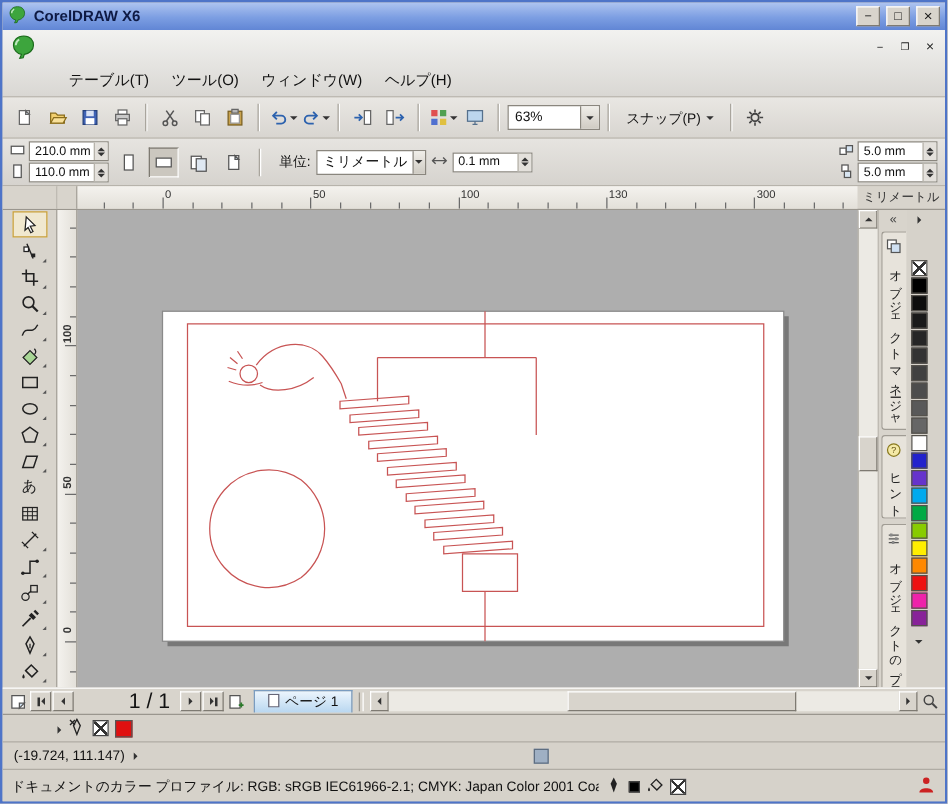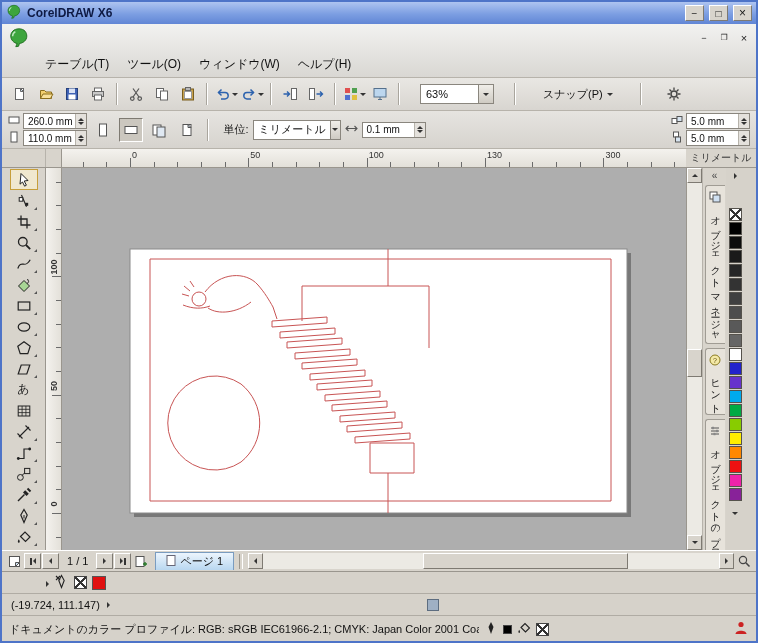--- a/index.html
+++ b/index.html
@@ -16,7 +16,7 @@
   
   .menubar{background:linear-gradient(#f2f2f0,#d9d7d3);border-bottom:1px solid #b7b3ab;}
   .menurow{display:flex;align-items:center;padding:0 4px;}
-  .menurow.r1{height:27px;} .menurow.r2{height:26px;padding-left:34px;}
+  .menurow.r1{height:27px;} .menurow.r2{height:26px;padding-left:44px;}
   .menu-items{display:flex;align-items:center;}
   .menu-item{padding:4px 9px;white-space:nowrap;}
   .menu-logo{width:26px;display:flex;justify-content:center;}

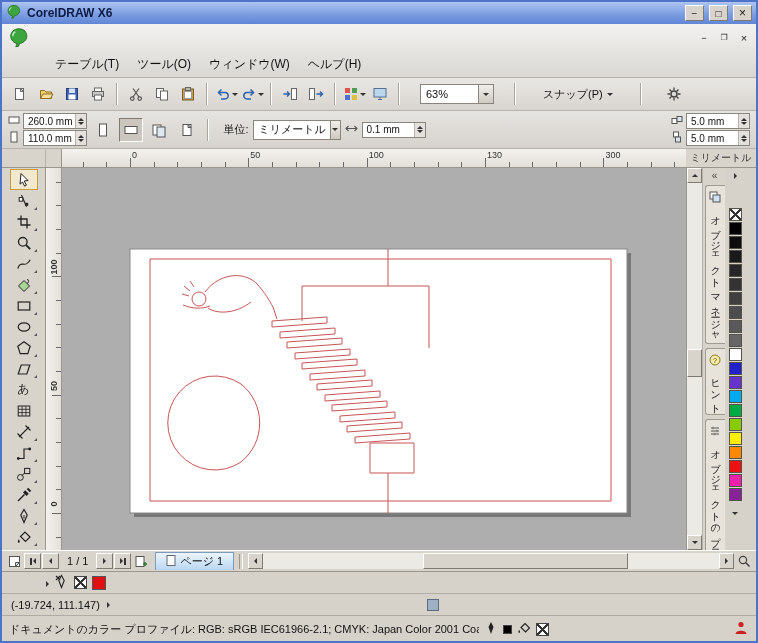--- a/index.html
+++ b/index.html
@@ -24,7 +24,7 @@
   .docbtn{width:16px;height:14px;display:flex;align-items:center;justify-content:center;font-size:9px;color:#222;border:1px solid transparent;}
   .docbtn.min::after{content:"−";} .docbtn.rst::after{content:"❐";font-size:8px;} .docbtn.cls::after{content:"×";font-size:11px;}
   
-  .toolbar{flex:0 0 33px;display:flex;align-items:center;padding:0 6px;gap:16px;background:linear-gradient(#e9e7e3,#d8d5d0);border-bottom:1px solid #b7b3ab;}
+  .toolbar{flex:0 0 33px;display:flex;align-items:center;padding:0 6px;gap:2px;background:linear-gradient(#e9e7e3,#d8d5d0);border-bottom:1px solid #b7b3ab;}
   #toolbar-icons{display:flex;align-items:center;gap:2px;}
   .tbtn{width:24px;height:24px;display:inline-flex;align-items:center;justify-content:center;position:relative;}
   .sep{width:2px;height:22px;border-left:1px solid #a9a59d;border-right:1px solid #fff;margin:0 4px;}

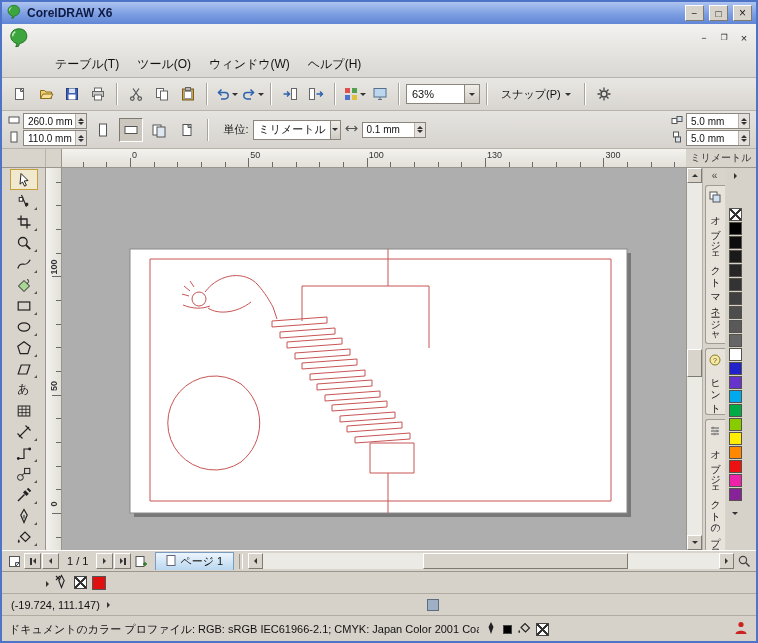--- a/index.html
+++ b/index.html
@@ -276,7 +276,7 @@
               <rect x="1" y="3" width="10" height="6" fill="#fff" stroke="#555"></rect>
             </svg></span>
         <span class="spin">
-            <span class="val">260.0 mm</span>
+            <span class="val">210.0 mm</span>
             <span class="spin-btns">
               <i class="tri t-up"></i>
               <i class="tri t-down"></i>

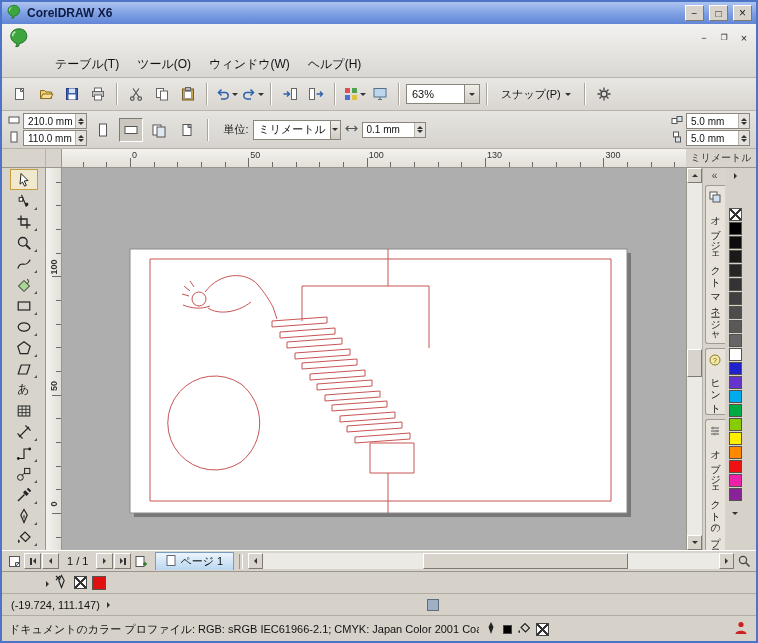--- a/index.html
+++ b/index.html
@@ -95,7 +95,7 @@
   .navbtn{width:17px;height:16px;display:inline-flex;align-items:center;justify-content:center;gap:1px;}
   .navbtn .bar{width:2px;height:7px;background:#333;}
   .navico{width:18px;height:16px;display:inline-flex;align-items:center;justify-content:center;}
-  .page-indicator{font-size:11px;padding:0 7px;white-space:nowrap;}
+  .page-indicator{font-size:17px;padding:0 7px;white-space:nowrap;margin-left:36px;}
   .page-tab{display:inline-flex;align-items:center;gap:4px;height:18px;padding:0 10px;background:linear-gradient(#ecf5fd,#b9d7f0);border:1px solid #7a9cc0;border-bottom:none;font-size:11px;margin-left:5px;white-space:nowrap;}
   .tab-splitter{width:4px;height:15px;border-left:1px solid #9a968e;border-right:1px solid #fff;margin:0 4px;}
   .hscroll{flex:1;display:flex;align-items:center;height:16px;}

